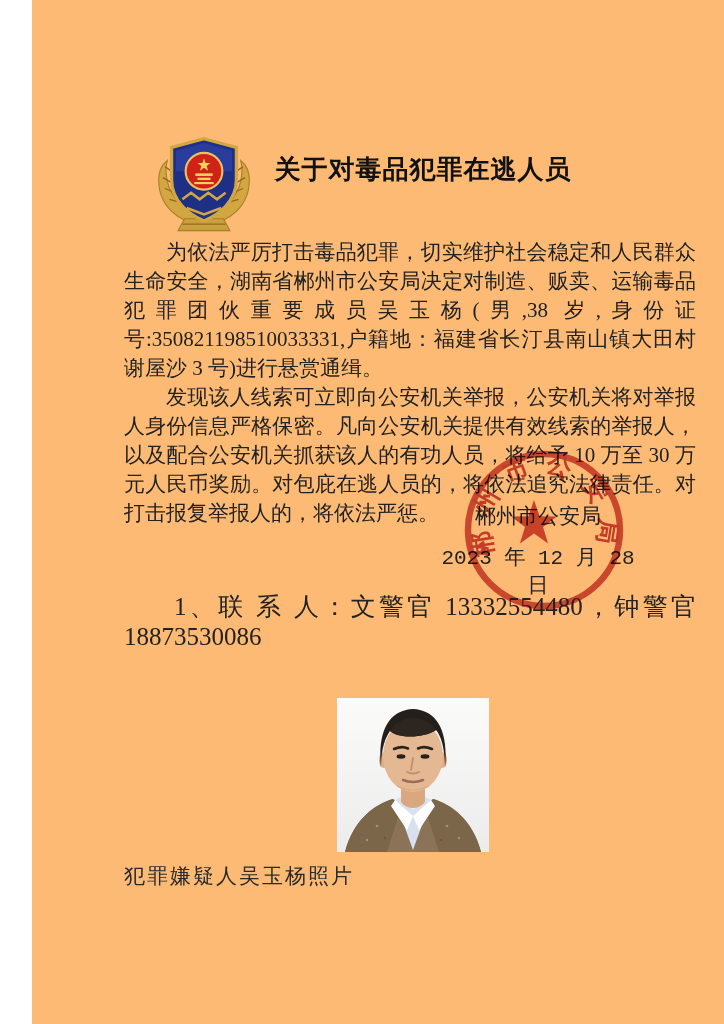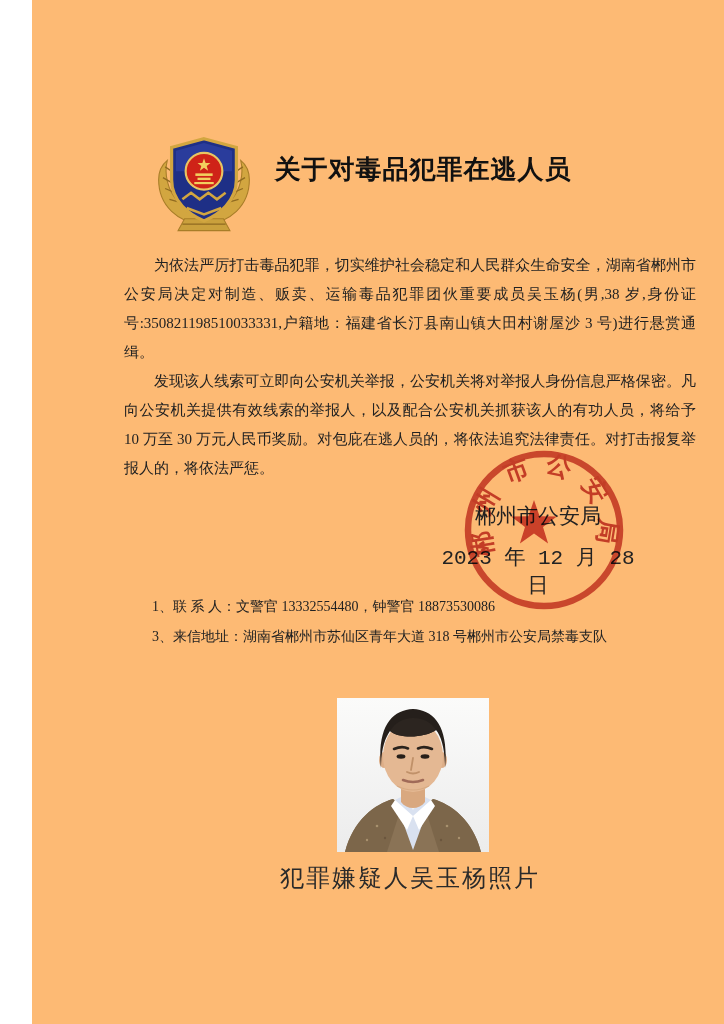--- a/index.html
+++ b/index.html
@@ -33,9 +33,9 @@
   
   #body-text {
     position: absolute;
-    left: 92px; top: 251px;
+    left: 92px; top: 238px;
     width: 572px;
-    font-size: 15px;
+    font-size: 21px;
     line-height: 29px;
     text-align: justify;
     color: #222222;

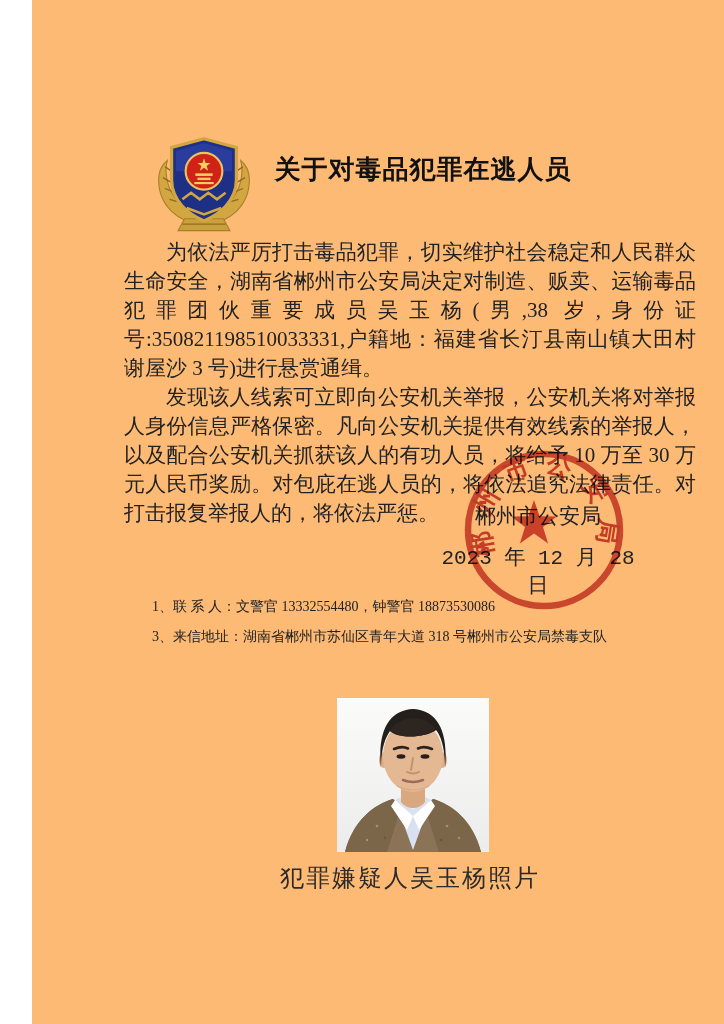--- a/index.html
+++ b/index.html
@@ -64,7 +64,7 @@
     position: absolute;
     left: 92px; top: 592px;
     width: 572px;
-    font-size: 14px;
+    font-size: 25px;
     line-height: 30px;
     text-align: justify;
     color: #222222;

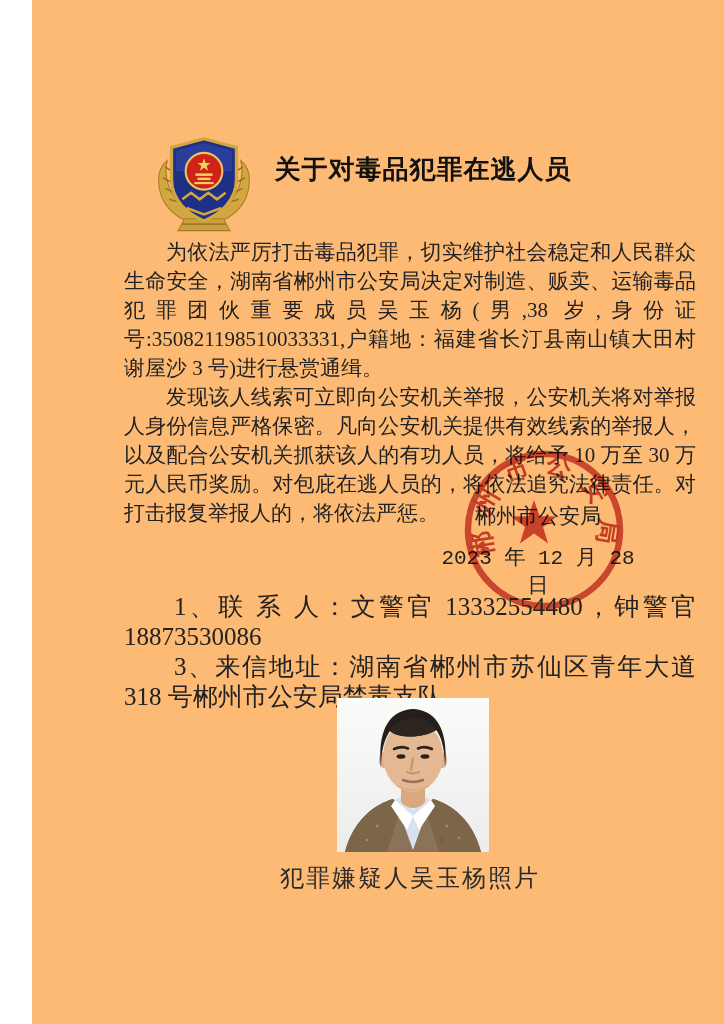--- a/index.html
+++ b/index.html
@@ -146,7 +146,6 @@
 
   <div id="contacts">
     <p class="contact-line">1、联 系 人：文警官 13332554480，钟警官 18873530086</p>
-    <p class="contact-line">3、来信地址：湖南省郴州市苏仙区青年大道 318 号郴州市公安局禁毒支队</p>
   </div>
 
   <div id="suspect-photo">

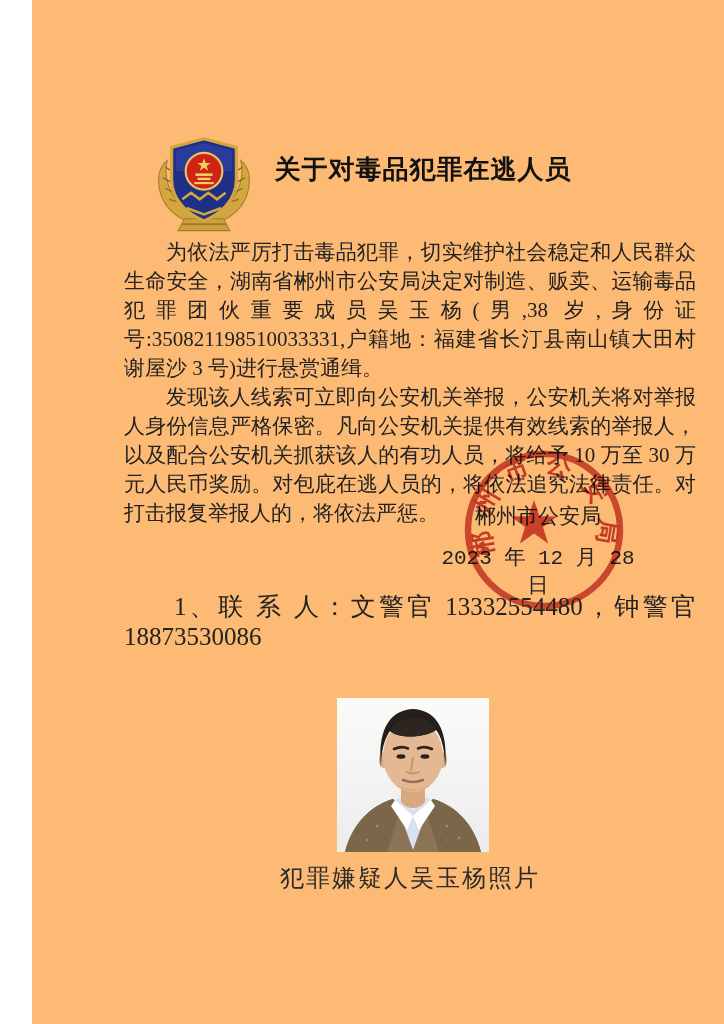--- a/index.html
+++ b/index.html
@@ -80,8 +80,8 @@
     position: absolute;
     left: 92px; top: 862px;
     width: 572px;
-    text-align: center;
-    font-size: 24px;
+    text-align: left;
+    font-size: 21px;
     letter-spacing: 2px;
     color: #2a2a2a;
   }

